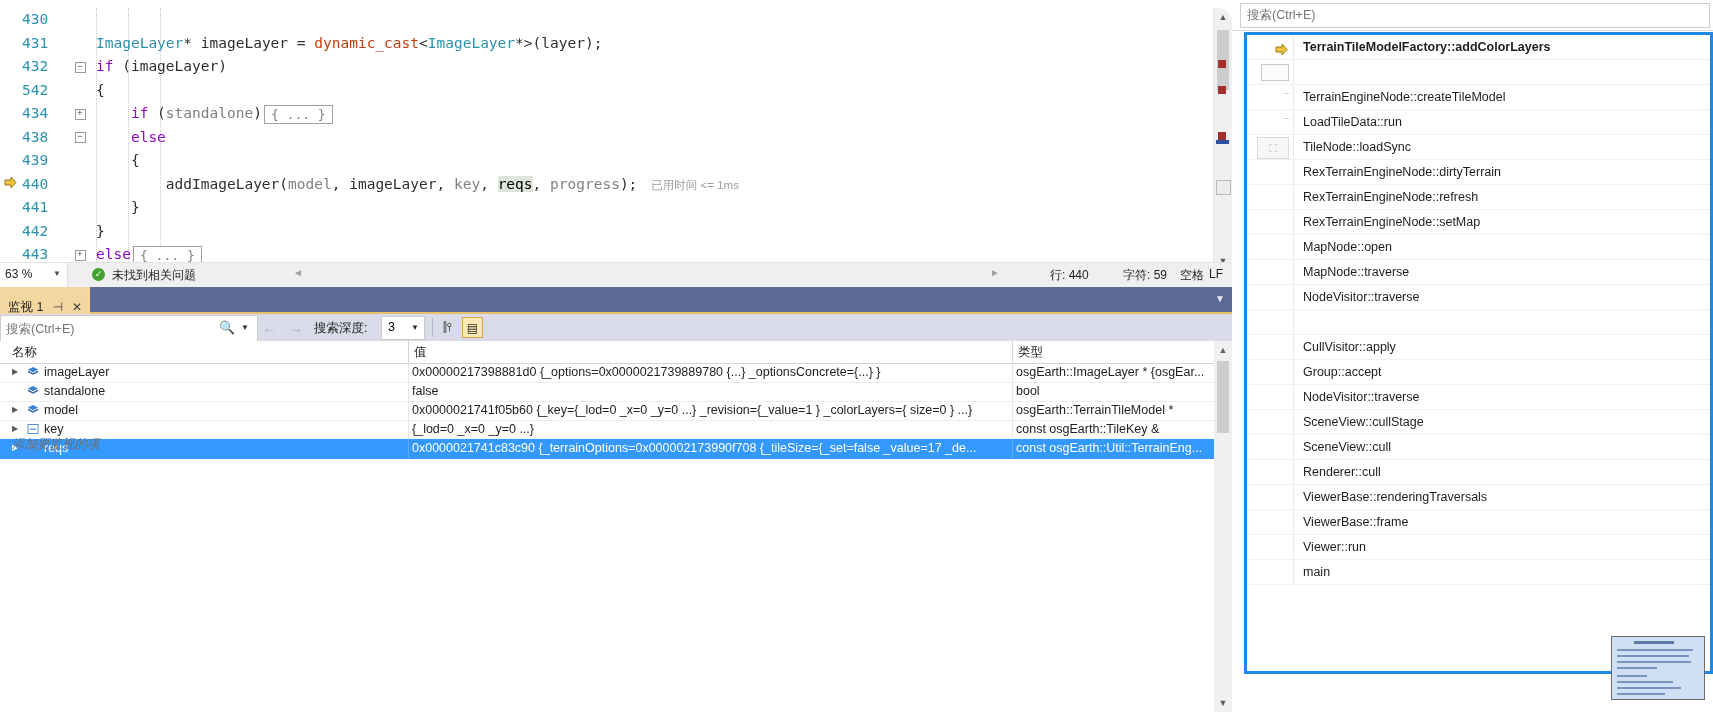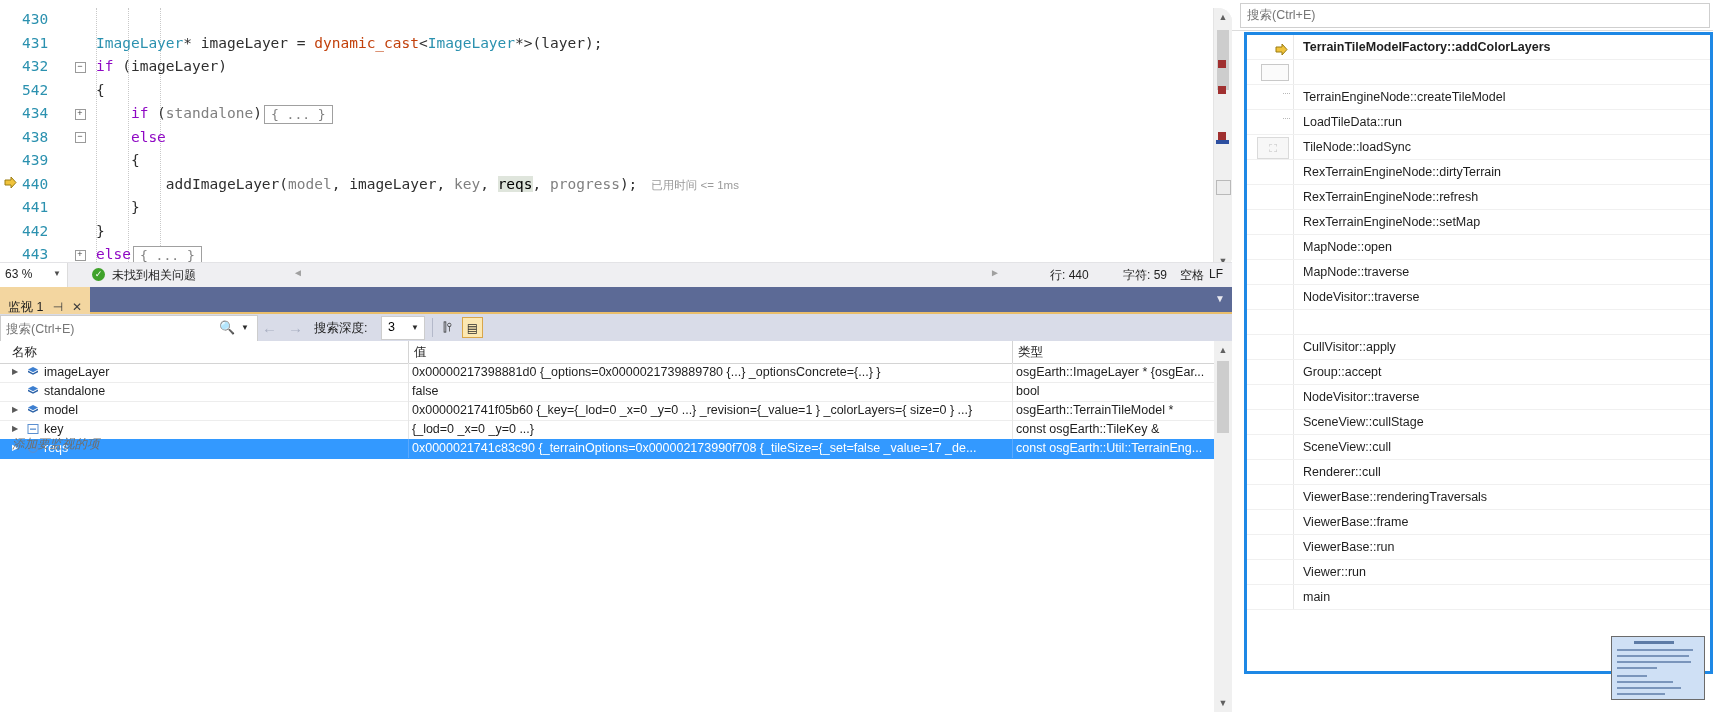--- a/index.html
+++ b/index.html
@@ -403,10 +403,6 @@
           </div>
           <div class="cs-row">
             <div class="cs-gut"></div>
-            <span class="lbl">ViewerBase::run</span>
-          </div>
-          <div class="cs-row">
-            <div class="cs-gut"></div>
             <span class="lbl">Viewer::run</span>
           </div>
           <div class="cs-row">

